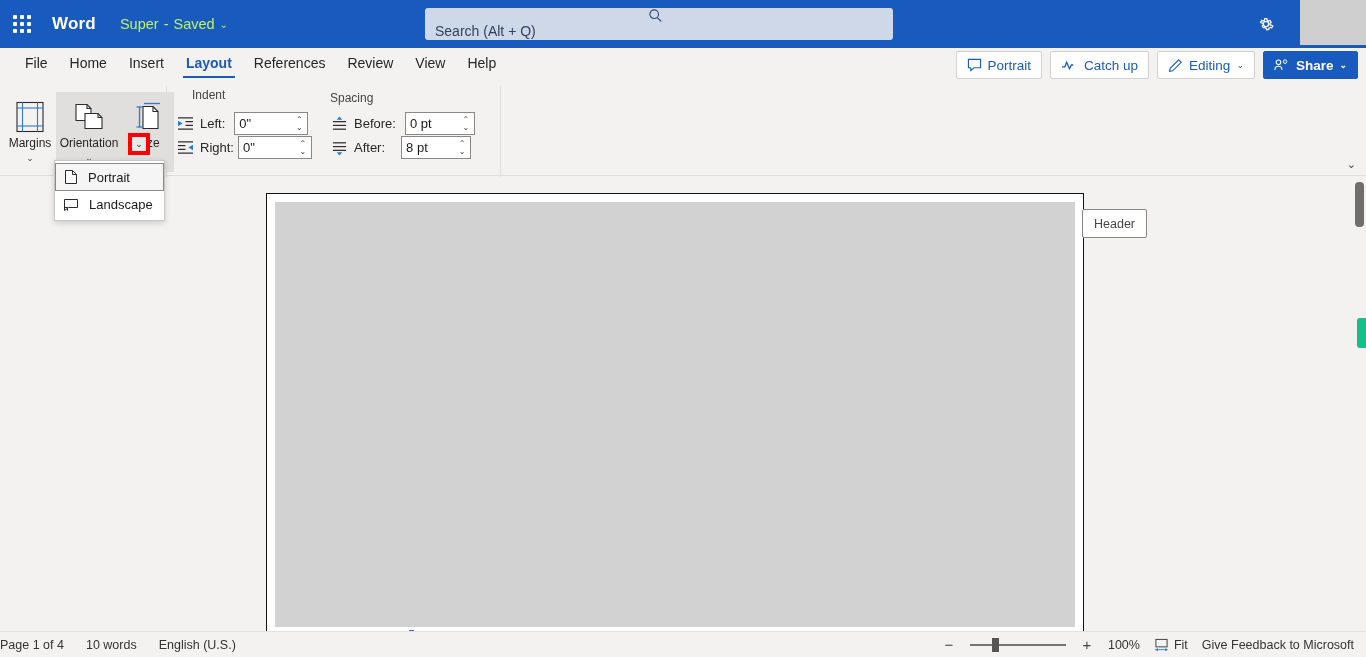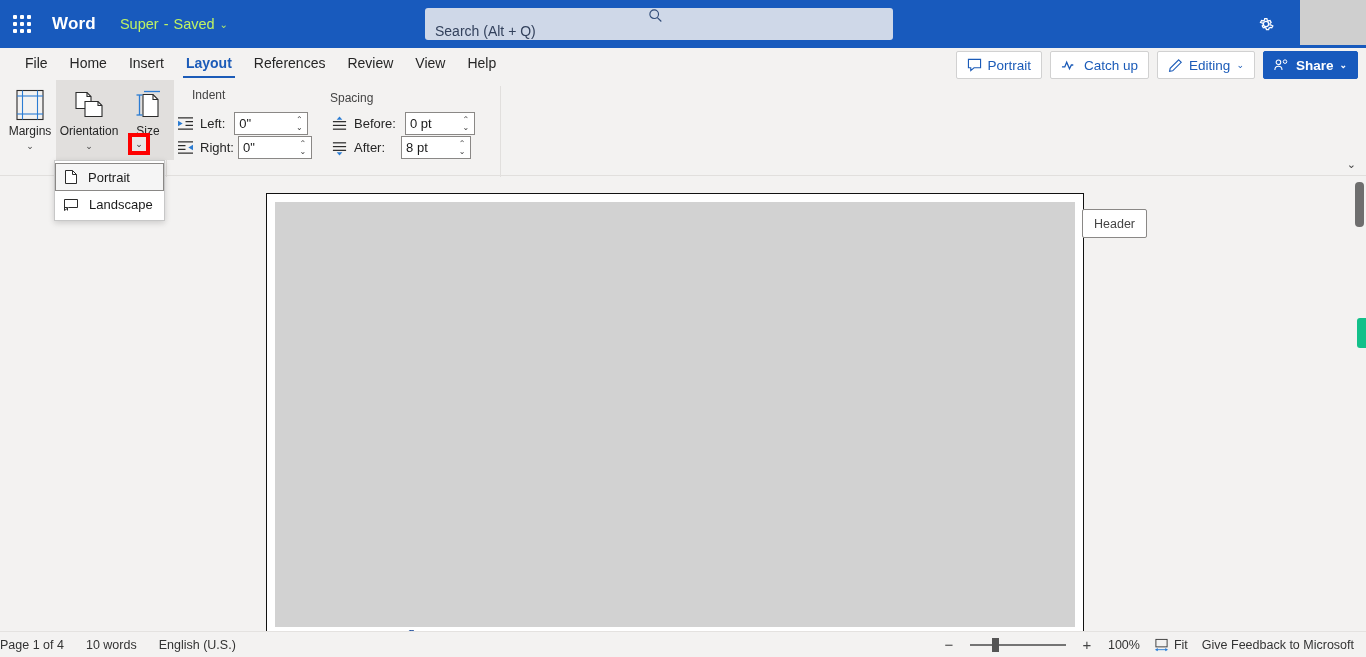--- a/index.html
+++ b/index.html
@@ -81,7 +81,7 @@
     position: absolute; top: 80px; left: 0; width: 1366px; height: 96px;
     background: #f3f2f1; border-bottom: 1px solid #e1dfdd;
   }
-  .grp-pagesetup { position: absolute; left: 4px; top: 0px; display: flex; }
+  .grp-pagesetup { position: absolute; left: 4px; top: 12px; display: flex; }
   .big-btn {
     width: 52px; height: 80px; display: flex; flex-direction: column; align-items: center;
     padding-top: 5px; cursor: pointer; position: relative;

